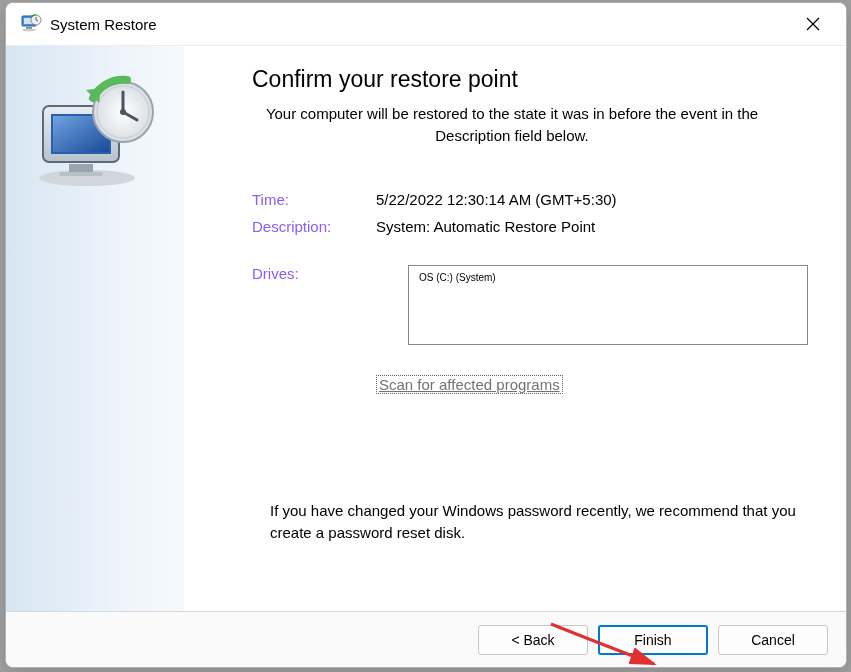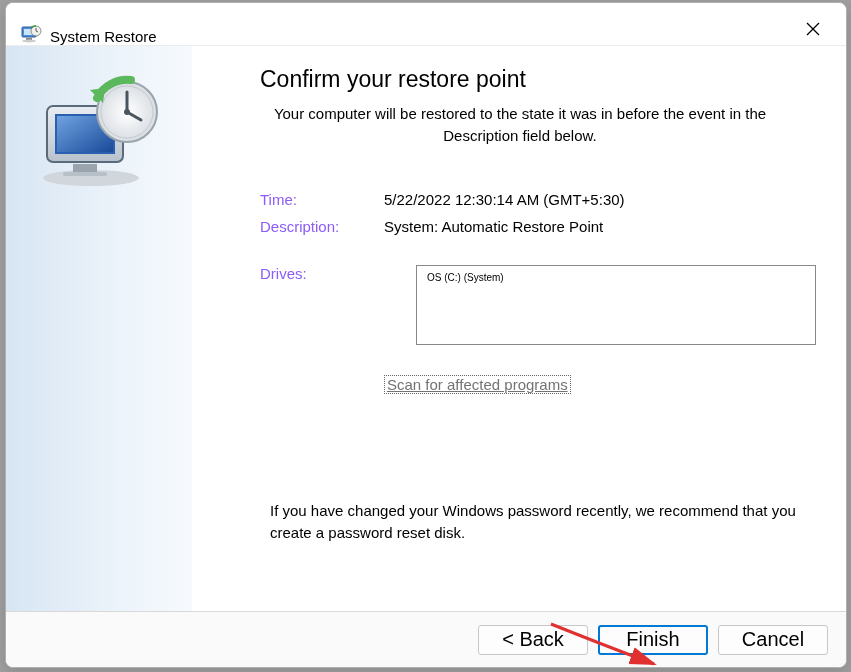--- a/index.html
+++ b/index.html
@@ -28,7 +28,7 @@
     .titlebar {
       height: 42px;
       display: flex;
-      align-items: flex-end;
+      align-items: center;
       padding: 0 10px 0 14px;
       background: #ffffff;
     }

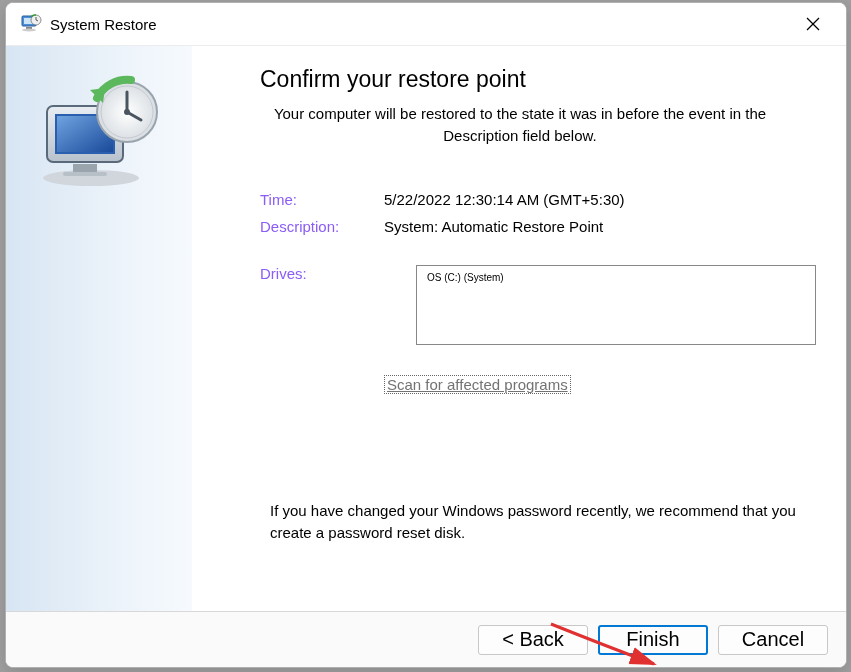--- a/index.html
+++ b/index.html
@@ -67,7 +67,7 @@
     .restore-icon svg { width: 128px; height: 120px; }
     .content {
       flex: 1;
-      padding: 20px 30px 0 68px;
+      padding: 20px 38px 0 68px;
       position: relative;
     }
     .heading {

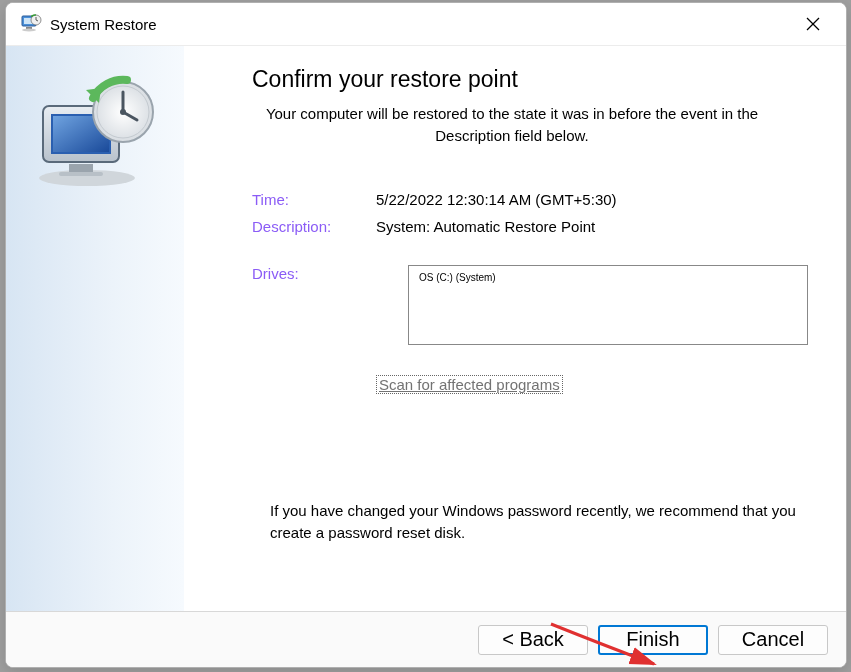--- a/index.html
+++ b/index.html
@@ -141,7 +141,7 @@
       background: #fdfdfd;
       border: 1px solid #c8c8c8;
       border-radius: 3px;
-      font-size: 20px;
+      font-size: 14px;
       font-family: inherit;
       cursor: pointer;
     }

